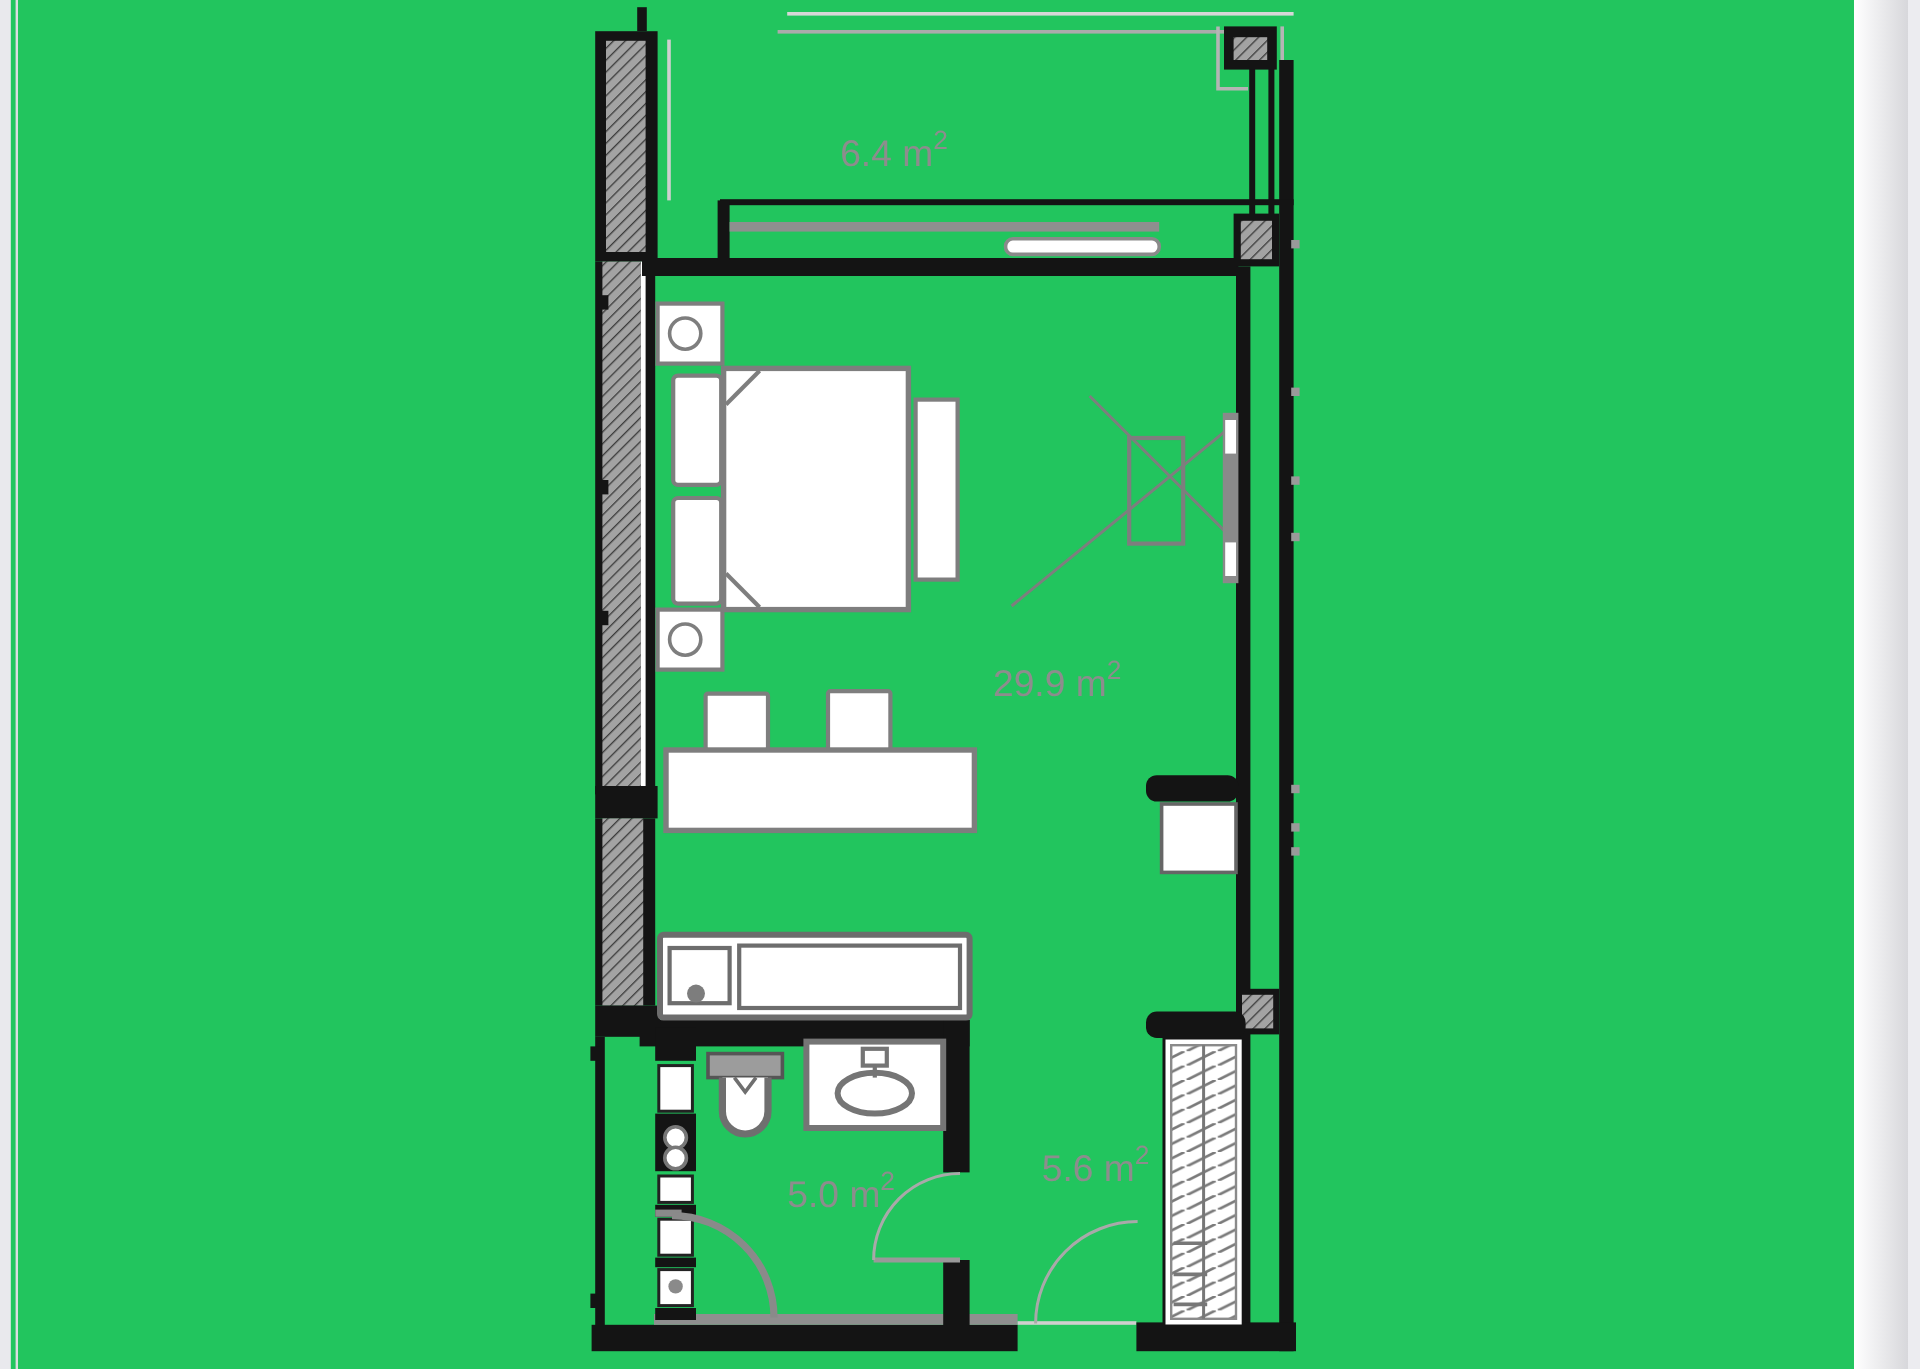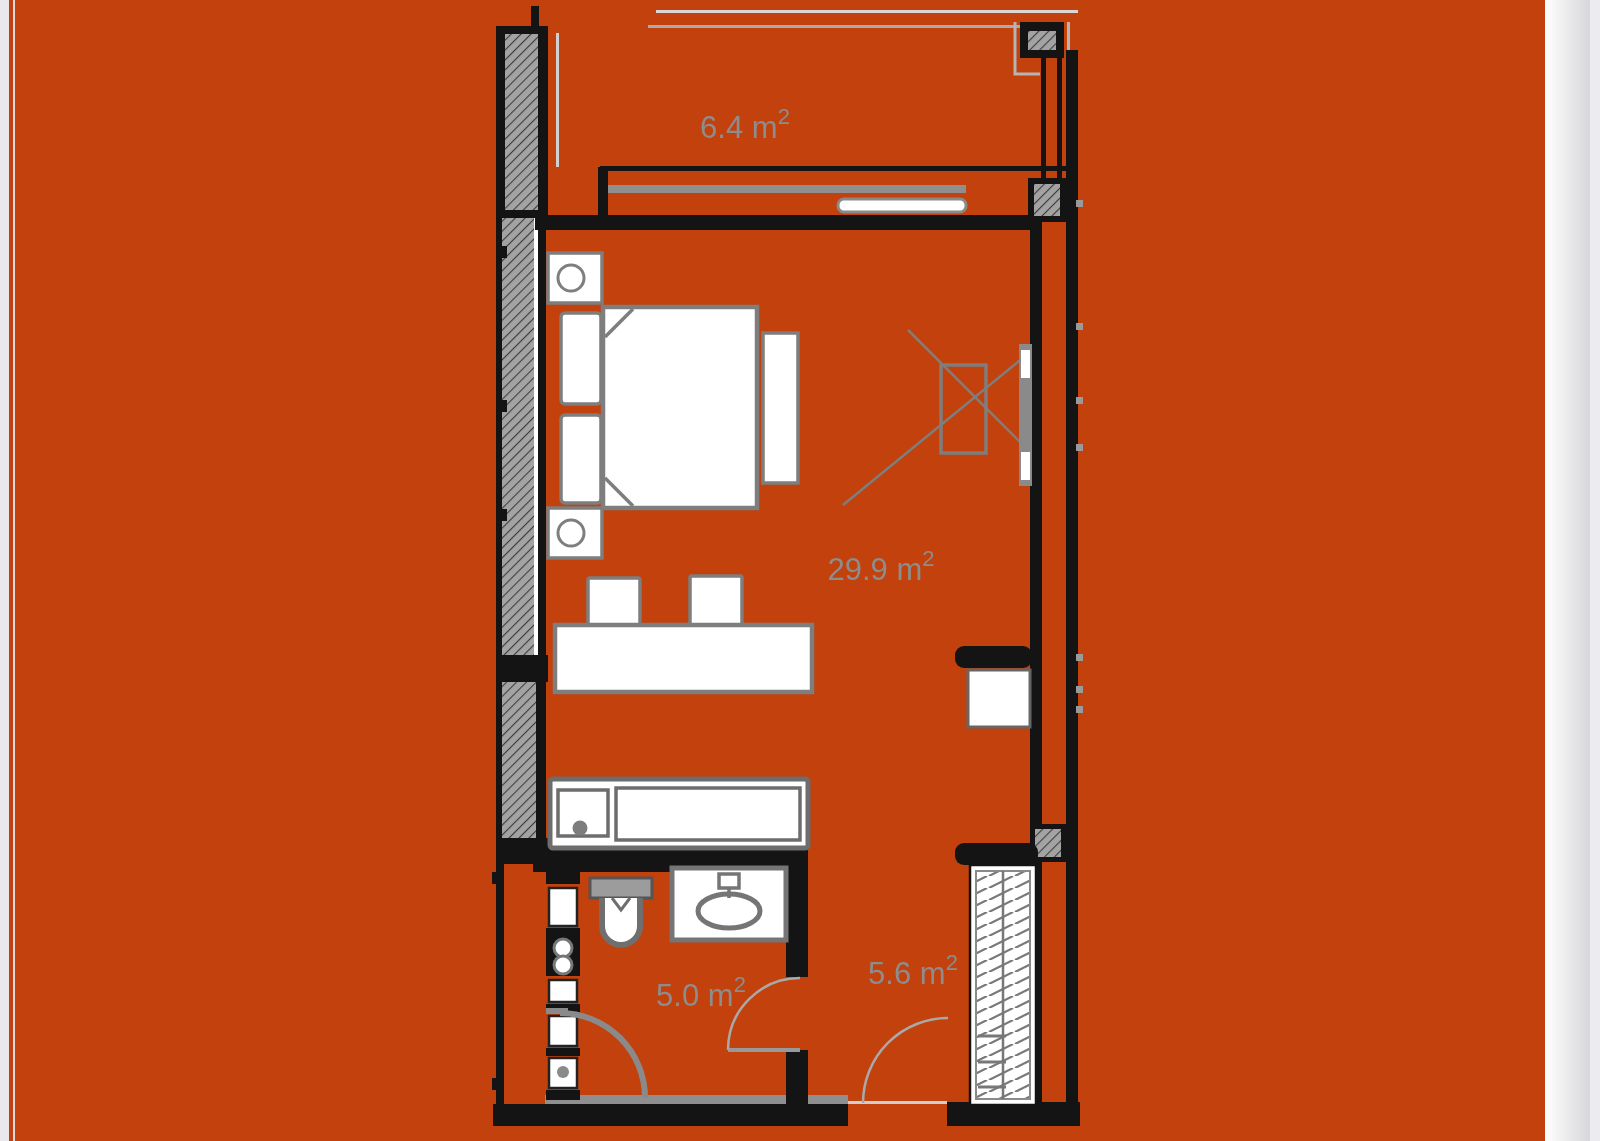--- a/index.html
+++ b/index.html
@@ -3,7 +3,7 @@
 <meta charset="utf-8">
 <style>
   html,body{margin:0;padding:0;background:#ffffff;width:1600px;height:1141px;overflow:hidden}
-  #stage{position:relative;width:1600px;height:1141px;background:#c2410c}
+  #stage{position:relative;width:1600px;height:1141px;background:#22c55e}
   .left-strip{position:absolute;left:0;top:0;width:9px;height:1141px;background:#e9e9ed}
   .left-line{position:absolute;left:13px;top:0;width:2px;height:1141px;background:#dcdce0}
   .right-shadow{position:absolute;left:1545px;top:0;width:45px;height:1141px;background:linear-gradient(to right,#ffffff,#d7d7db)}

